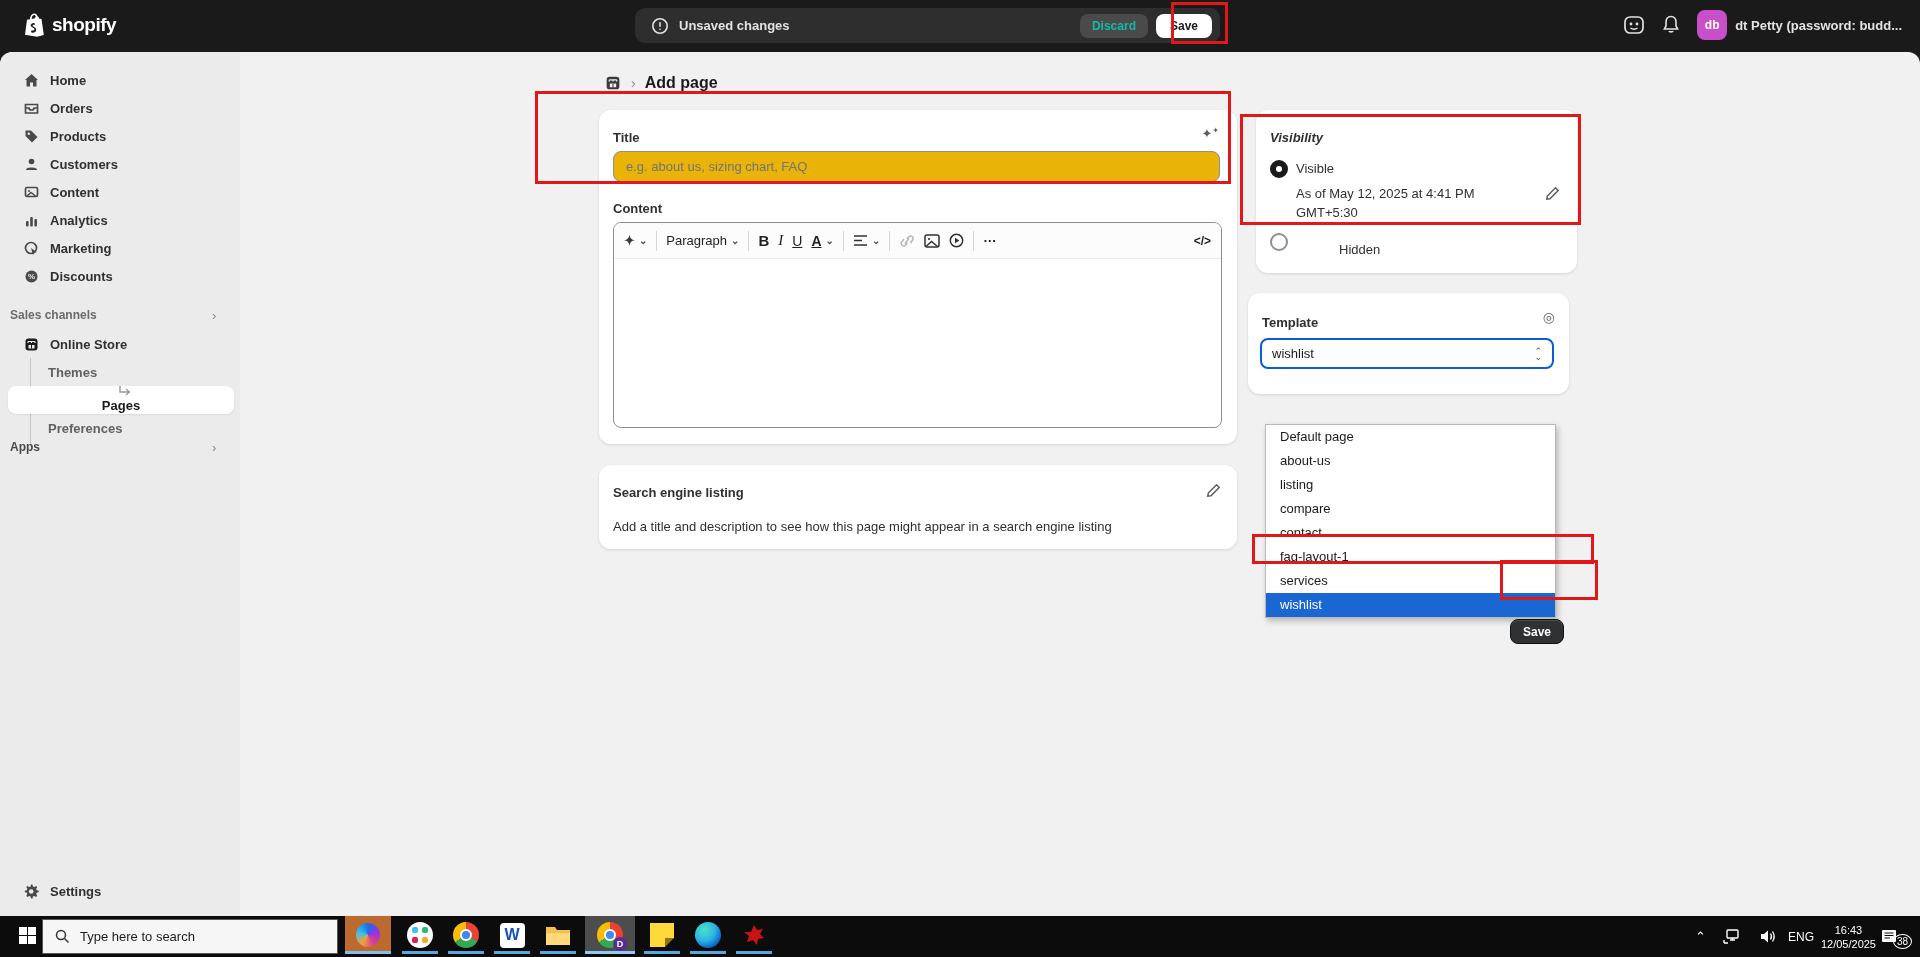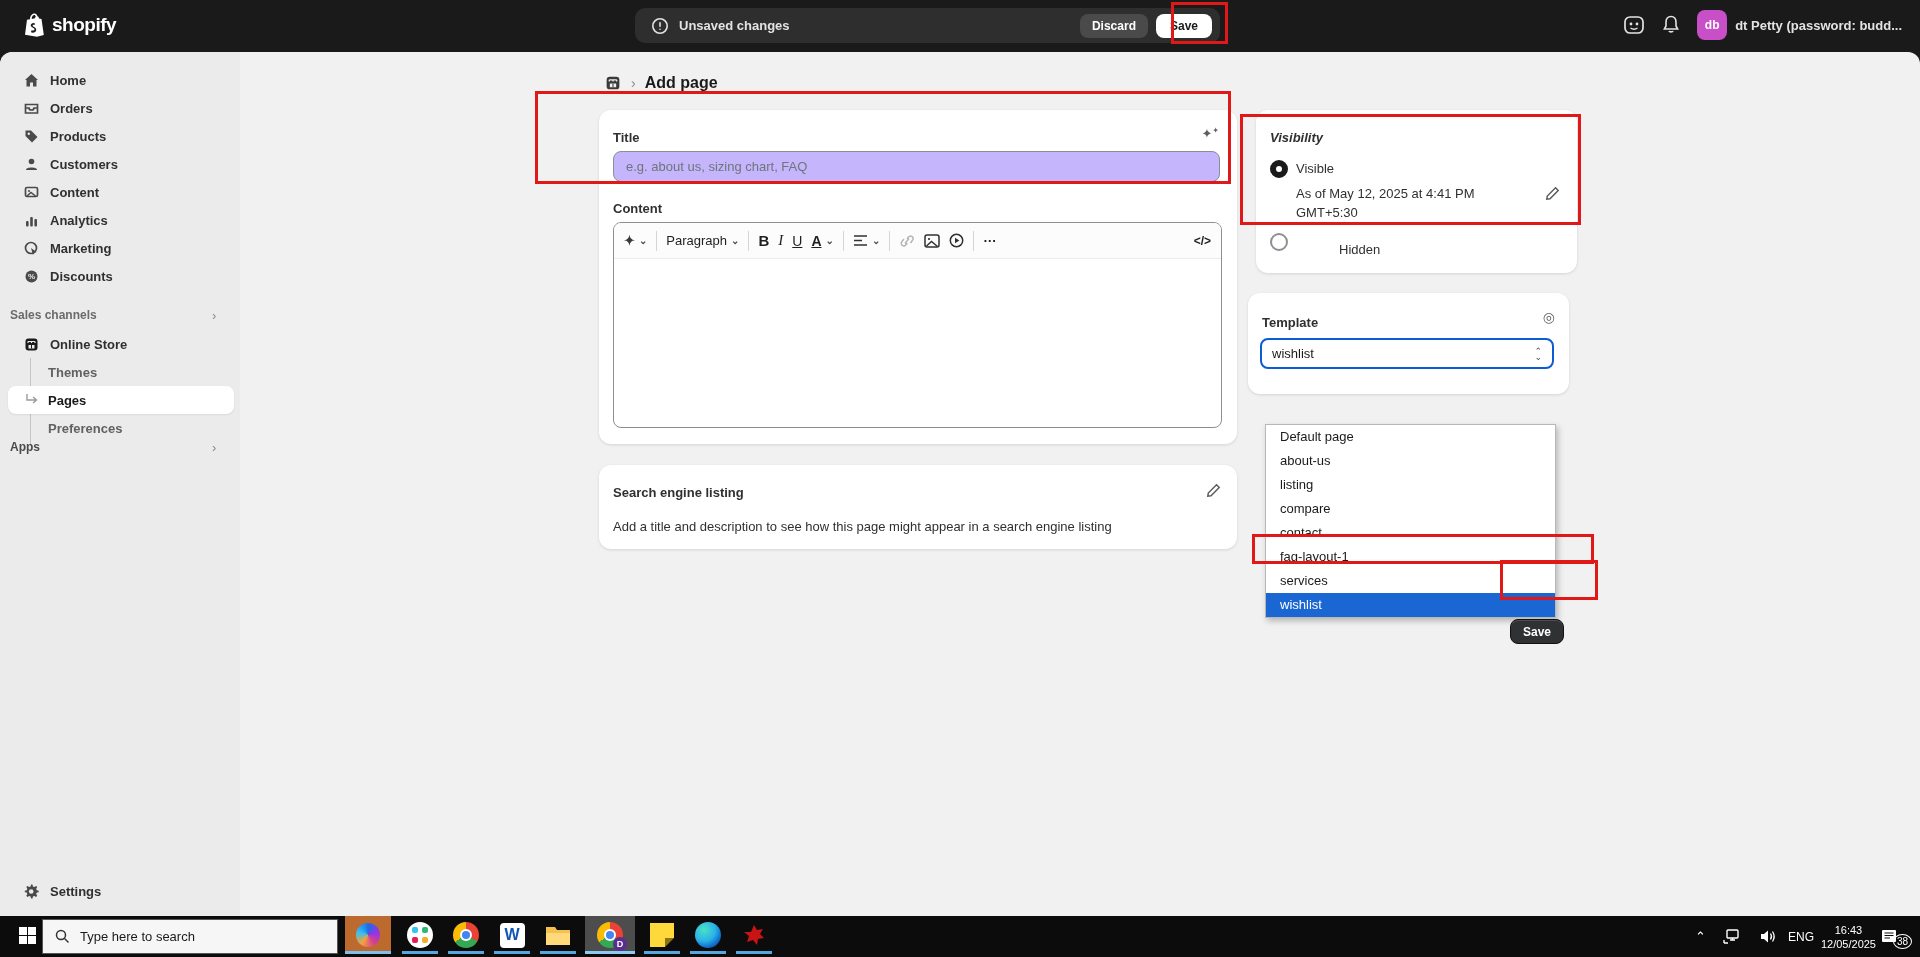--- a/index.html
+++ b/index.html
@@ -13,7 +13,7 @@
   #unsaved-pill { position:absolute; left:635px; top:8px; width:585px; height:35px; background:#2e2e2e;
     border-radius:10px; display:flex; align-items:center; padding:0 8px 0 16px; }
   .pill-msg { color:#e3e3e3; font-weight:600; margin-left:10px; }
-  .btn-discard { margin-left:auto; background:#4a4a4a; color:#ffffff; font-weight:600; font-size:12px;
+  .btn-discard { margin-left:auto; background:#4a4a4a; color:#14b8a6; font-weight:600; font-size:12px;
     border:none; border-radius:8px; padding:5px 12px; }
   .btn-save-top { margin-left:8px; background:#ffffff; color:#1a1a1a; font-weight:600; font-size:12px;
     border:none; border-radius:8px; padding:5px 14px; }

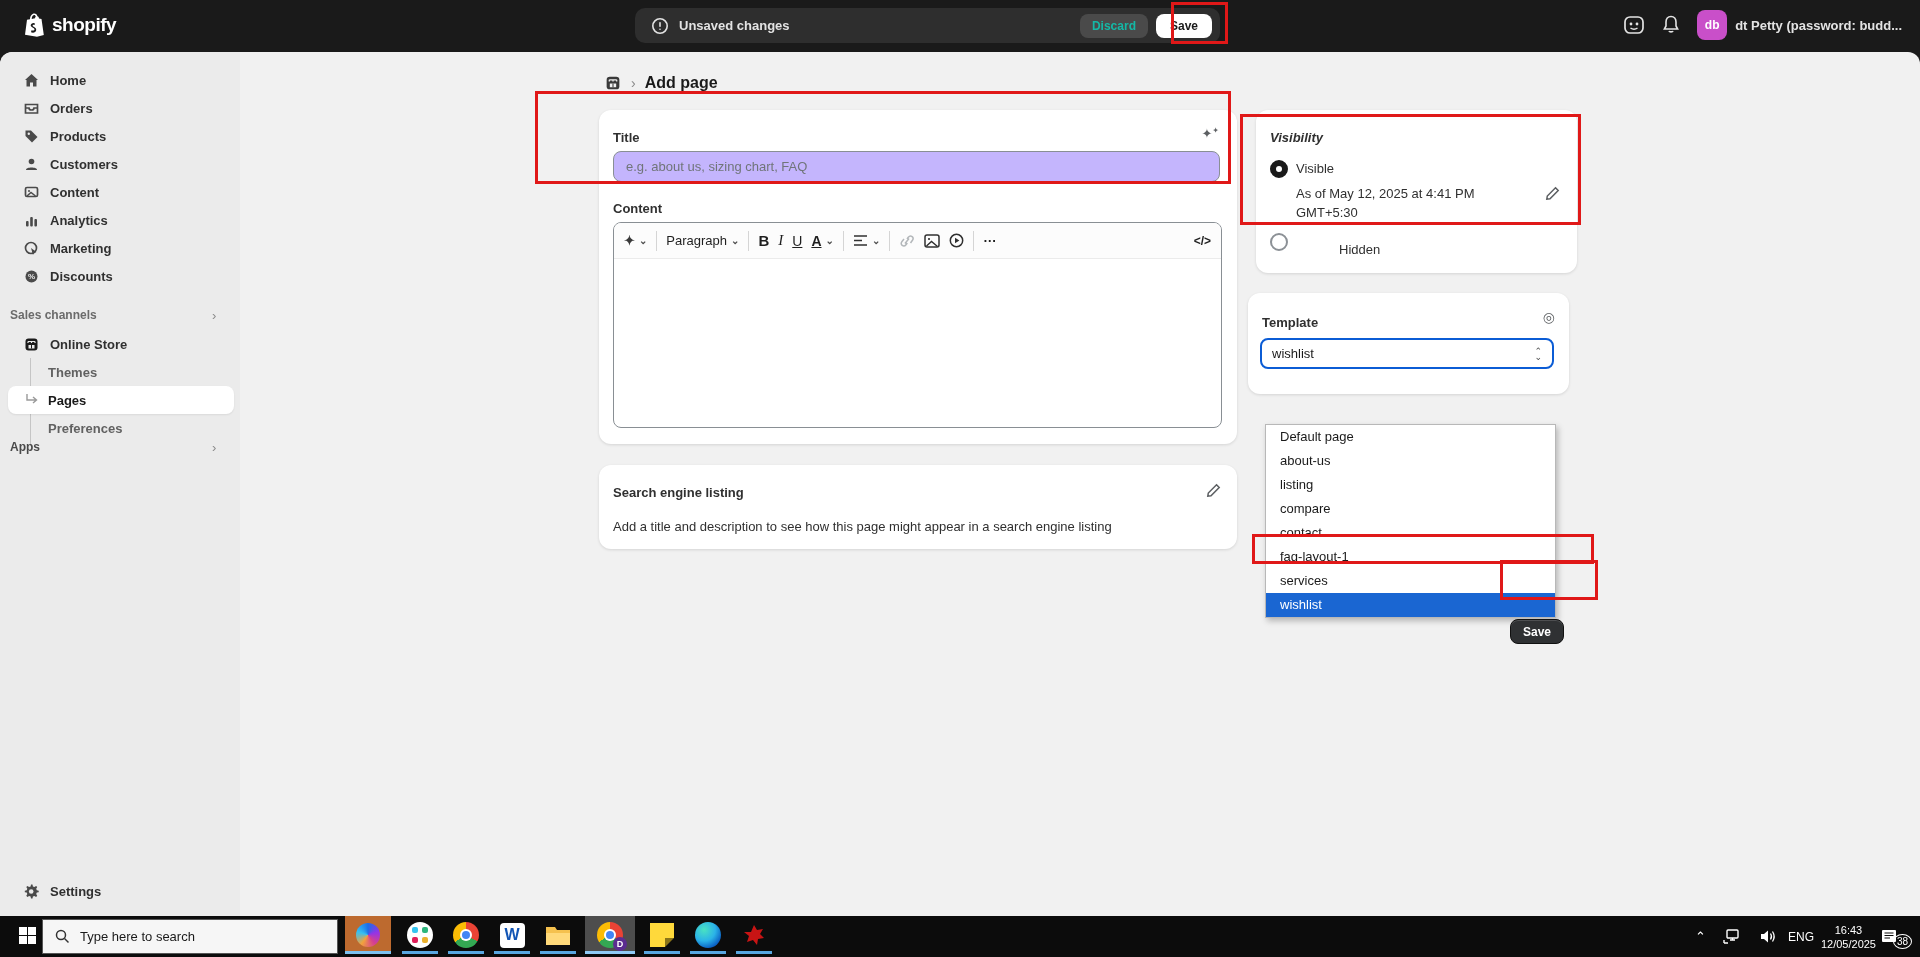--- a/index.html
+++ b/index.html
@@ -38,7 +38,7 @@
   
   .card { position:absolute; background:#fff; border-radius:12px; box-shadow:0 1px 3px rgba(0,0,0,.12); }
   .field-label { font-weight:600; color:#303030; }
-  .text-input { position:absolute; border:1px solid #898f94; border-radius:8px; background:#c4b5fd;
+  .text-input { position:absolute; border:1px solid #898f94; border-radius:8px; background:#eab308;
     font-size:13px; padding:0 12px; color:#303030; font-family:"Liberation Sans",sans-serif; }
   .text-input::placeholder { color:#707579; }
   .editor { position:absolute; border:1px solid #898f94; border-radius:8px; background:#fff; overflow:hidden; }

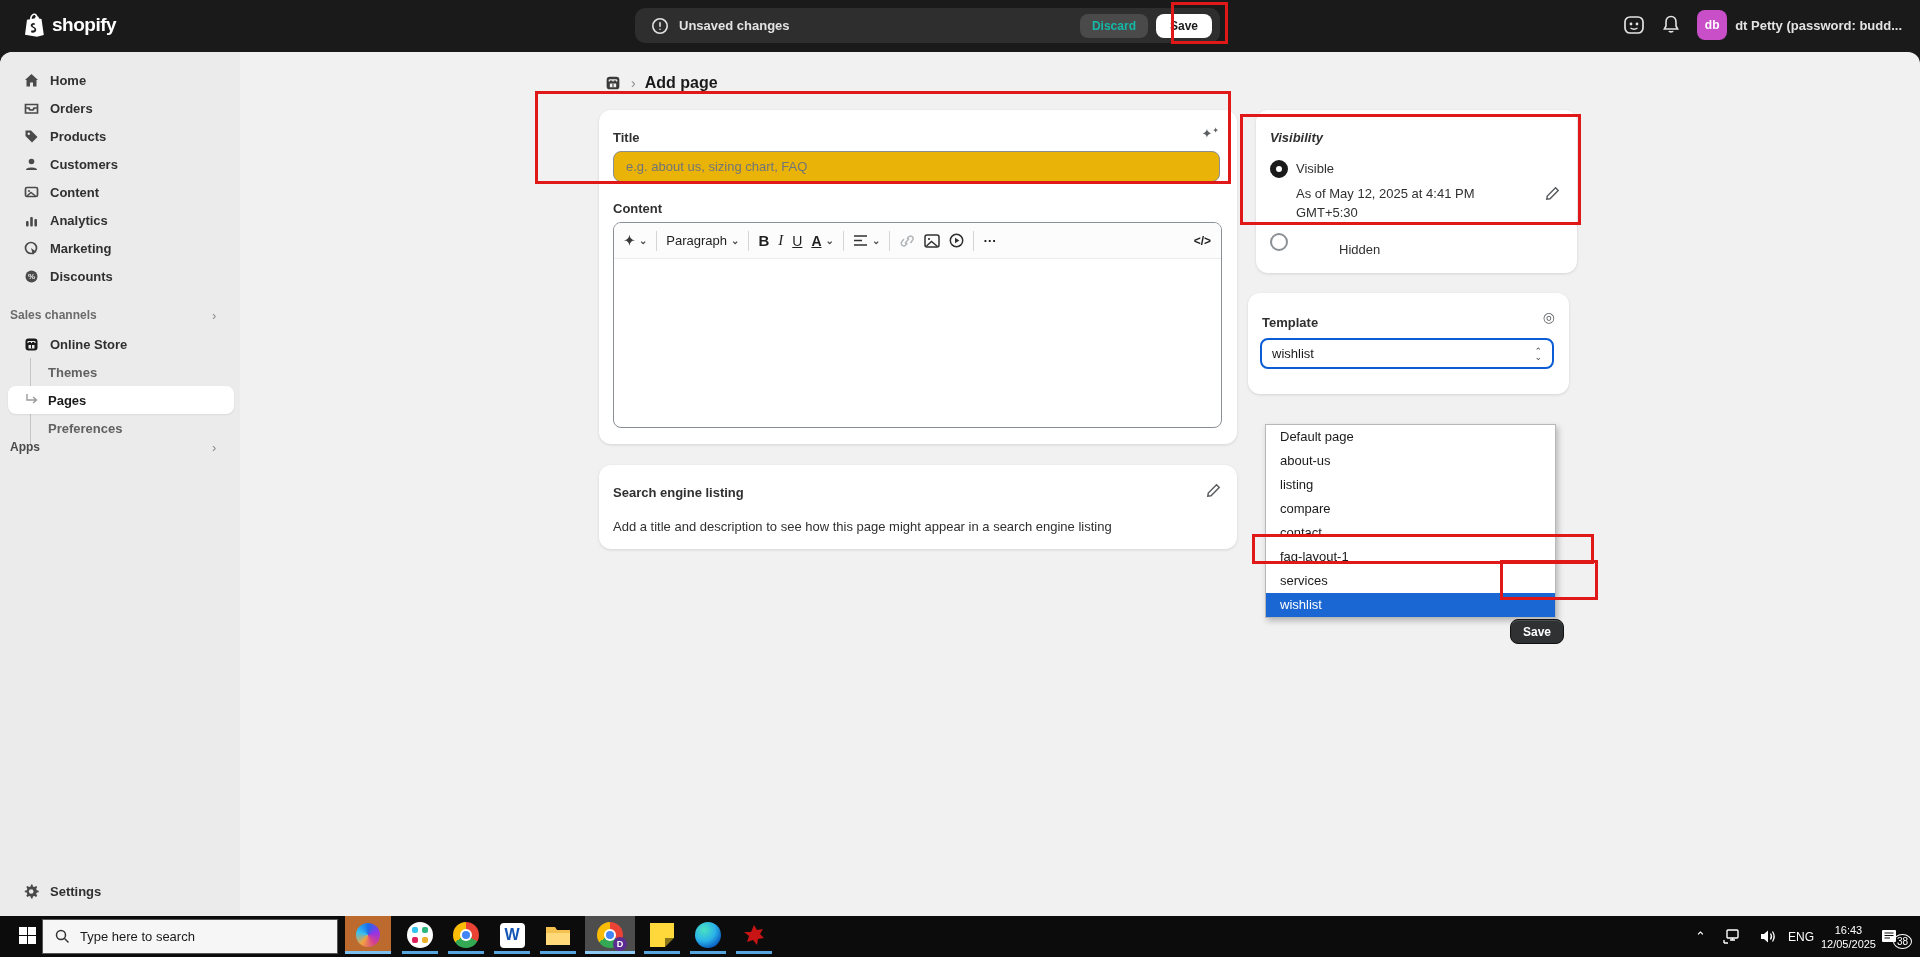--- a/index.html
+++ b/index.html
@@ -33,7 +33,7 @@
   .side-header { position:absolute; left:10px; font-size:12px; font-weight:700; color:#6b6b6b; }
   .side-sub { position:absolute; left:48px; height:24px; display:flex; align-items:center; color:#616161; font-weight:600; }
   .side-chev { position:absolute; left:212px; color:#8a8a8a; font-size:13px; }
-  .row-selected { background:#ffffff; box-shadow:0 1px 2px rgba(0,0,0,.08); color:#1a1a1a; font-weight:700; }
+  .row-selected { background:#ffffff; box-shadow:0 1px 2px rgba(0,0,0,.08); color:#1a1a1a; font-weight:700;flex-direction:column; }
   .treeline { position:absolute; left:30px; width:1px; background:#c5c5c5; }
   
   .card { position:absolute; background:#fff; border-radius:12px; box-shadow:0 1px 3px rgba(0,0,0,.12); }

